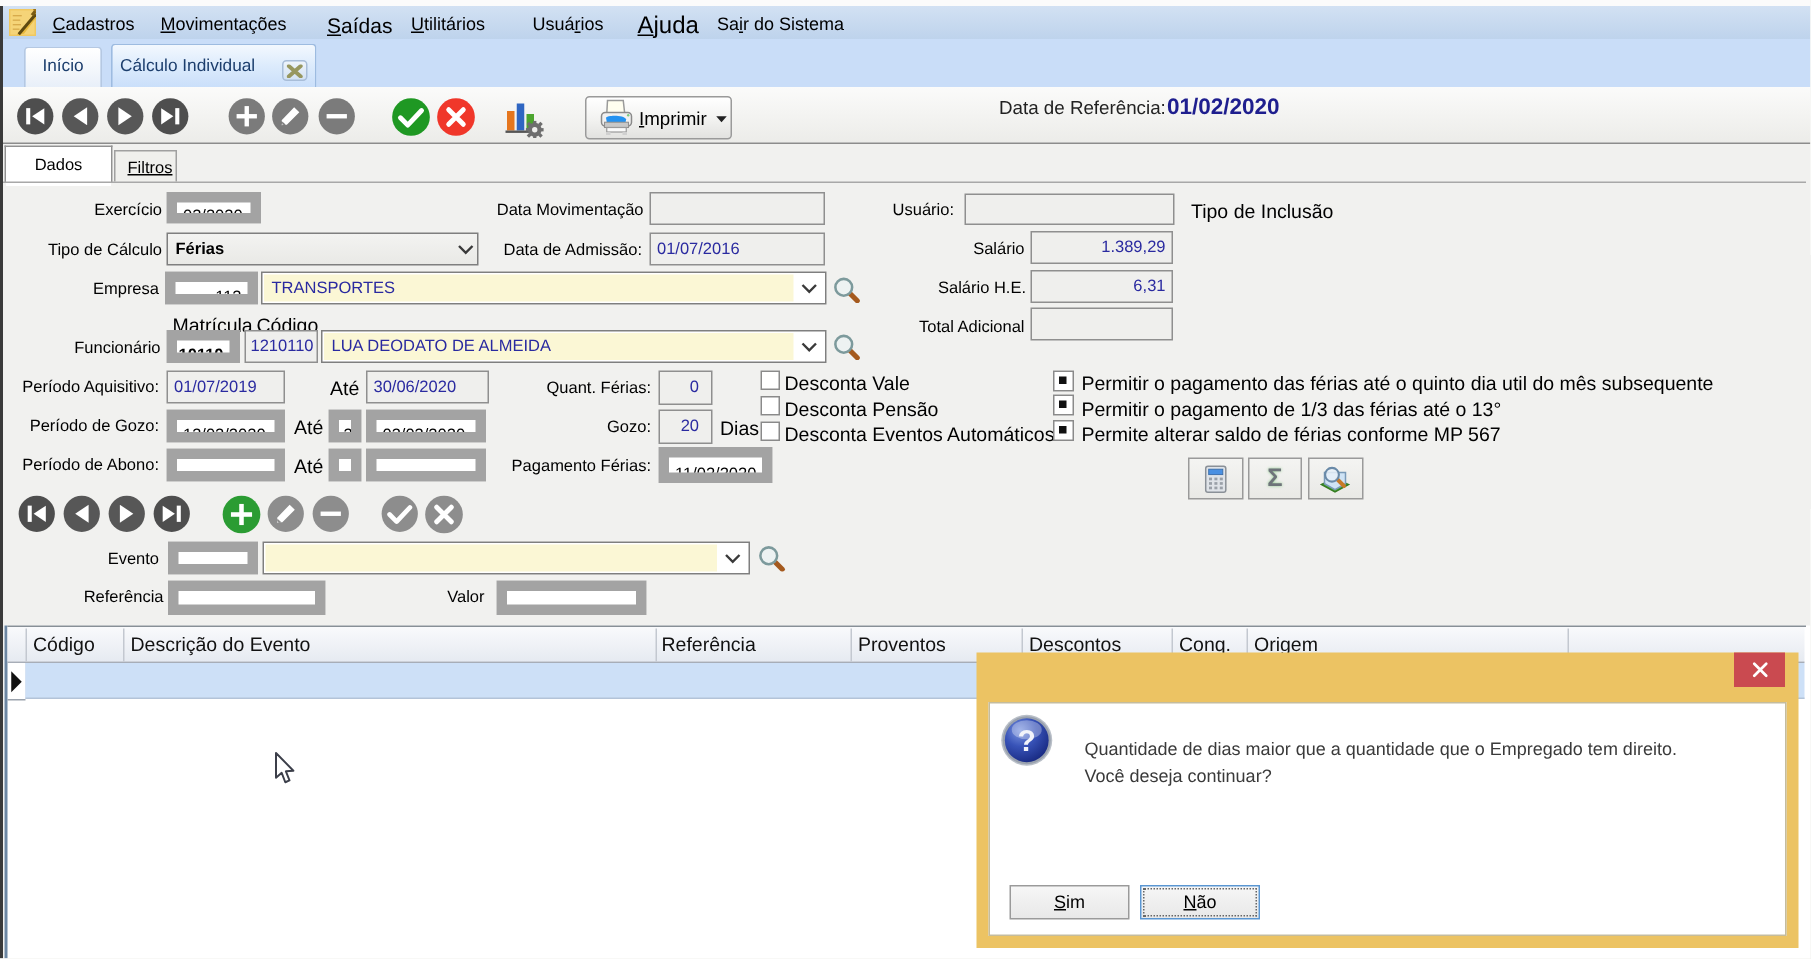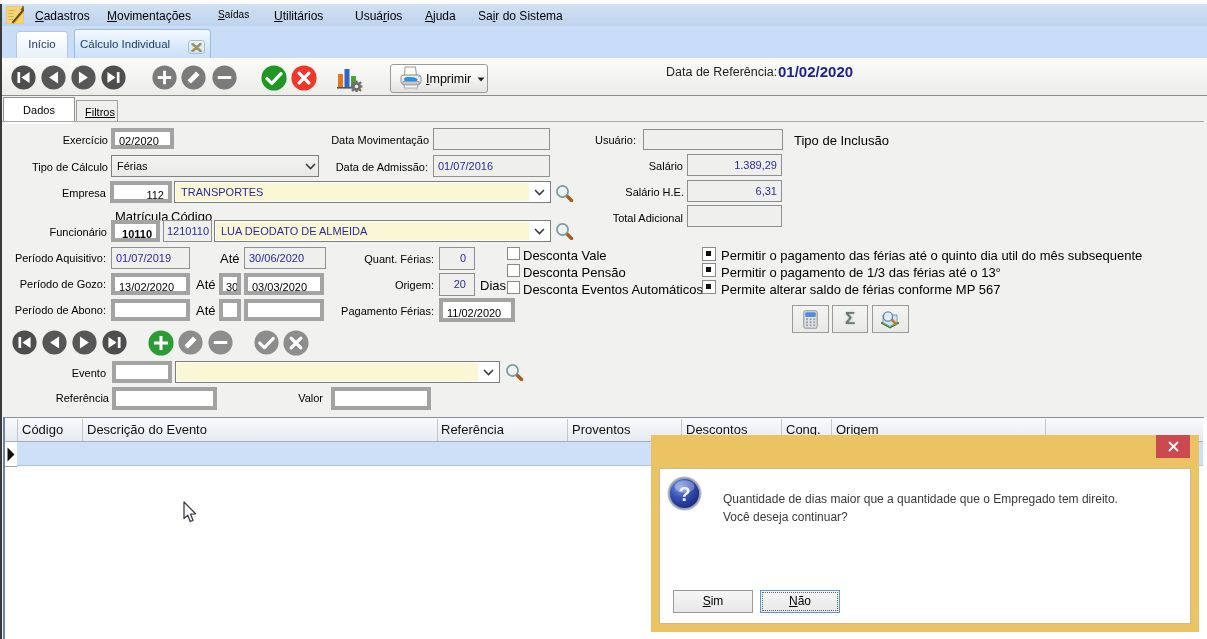--- a/index.html
+++ b/index.html
@@ -42,7 +42,7 @@
 </svg>
 <div class="abs" style="top:9px;left:35px;font-size:12px;"><span style="text-decoration:underline">C</span>adastros</div>
 <div class="abs" style="top:9px;left:107px;font-size:12px;"><span style="text-decoration:underline">M</span>ovimentações</div>
-<div class="abs" style="top:9px;left:218px;font-size:10px;"><span style="text-decoration:underline">S</span>aídas</div>
+<div class="abs" style="top:9px;left:218px;font-size:14px;"><span style="text-decoration:underline">S</span>aídas</div>
 <div class="abs" style="top:9px;left:274px;font-size:12px;"><span style="text-decoration:underline">U</span>tilitários</div>
 <div class="abs" style="top:9px;left:355px;font-size:12px;">Usuá<span style="text-decoration:underline">r</span>ios</div>
 <div class="abs" style="top:9px;left:425px;font-size:12px;"><span style="text-decoration:underline">A</span>juda</div>

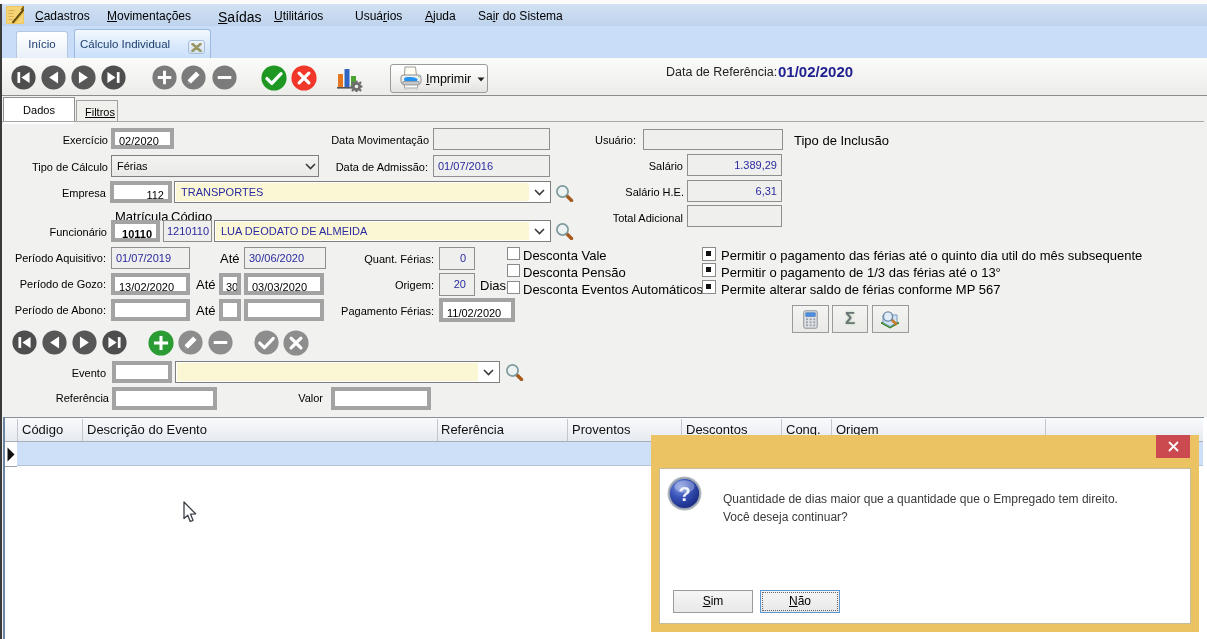--- a/index.html
+++ b/index.html
@@ -45,7 +45,7 @@
 <div class="abs" style="top:9px;left:218px;font-size:14px;"><span style="text-decoration:underline">S</span>aídas</div>
 <div class="abs" style="top:9px;left:274px;font-size:12px;"><span style="text-decoration:underline">U</span>tilitários</div>
 <div class="abs" style="top:9px;left:355px;font-size:12px;">Usuá<span style="text-decoration:underline">r</span>ios</div>
-<div class="abs" style="top:9px;left:425px;font-size:12px;"><span style="text-decoration:underline">A</span>juda</div>
+<div class="abs" style="top:9px;left:425px;font-size:16px;"><span style="text-decoration:underline">A</span>juda</div>
 <div class="abs" style="top:9px;left:478px;font-size:12px;">Sa<span style="text-decoration:underline">i</span>r do Sistema</div>
 
 <div class="abs" style="left:2px;top:26px;width:1205px;height:32px;background:#c9ddf8;"></div>

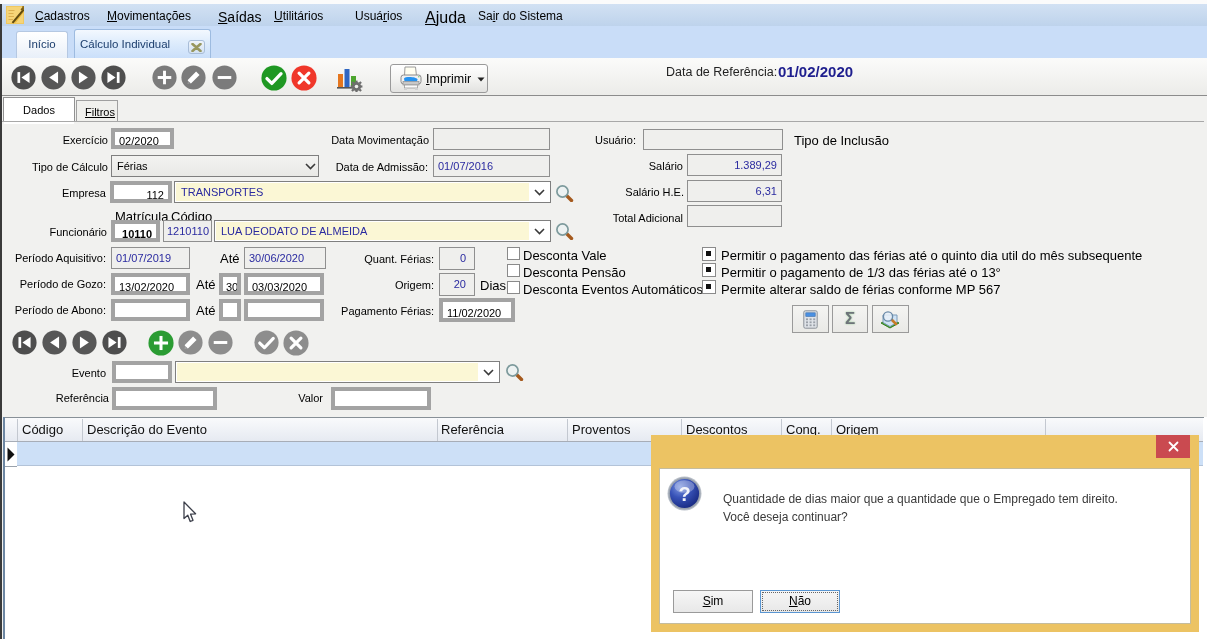--- a/index.html
+++ b/index.html
@@ -8,7 +8,7 @@
 .abs{position:absolute;}
 .lbl{position:absolute;font-size:13px;color:#000;white-space:nowrap;line-height:13px;}
 .lblr{position:absolute;font-size:11px;color:#000;white-space:nowrap;text-align:right;line-height:13px;}
-.fld{position:absolute;border:4px solid #a3a3a3;background:#fff;font-size:11px;line-height:20px;
+.fld{position:absolute;border:7px solid #a3a3a3;background:#fff;font-size:11px;line-height:20px;
  white-space:nowrap;overflow:hidden;box-sizing:border-box;padding-left:4px;}
 .gray{background:#efefed;color:#2a2aa0;border:1px solid #8f8f8f;}
 .ralign{text-align:right;padding-right:4px;padding-left:0;}

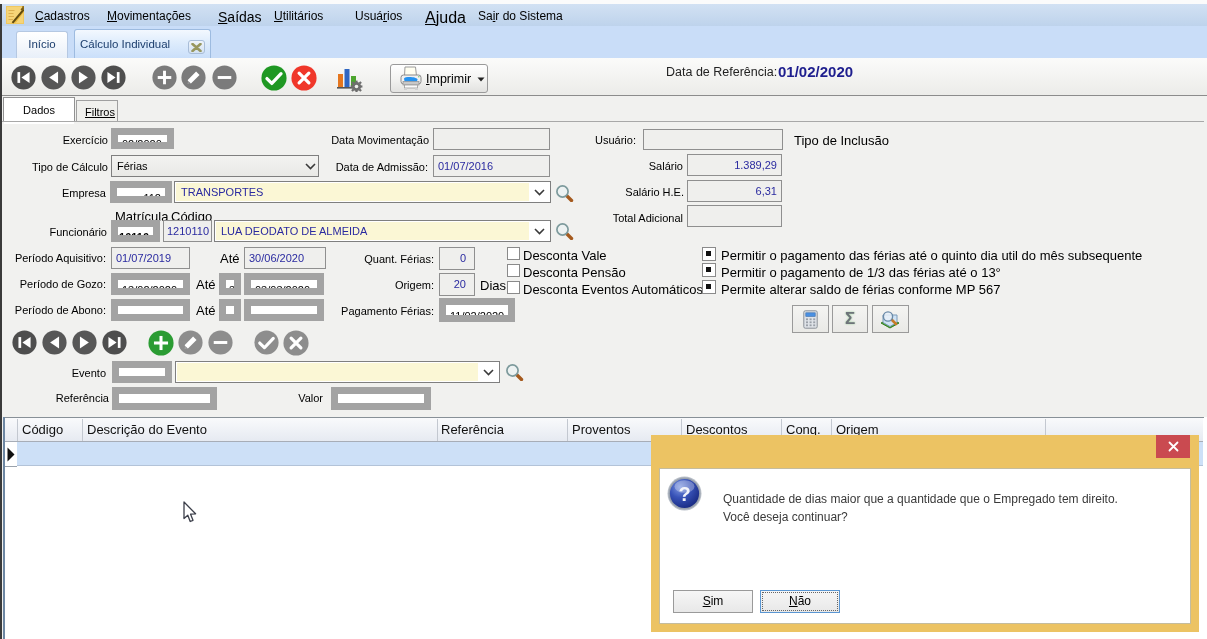--- a/index.html
+++ b/index.html
@@ -182,7 +182,7 @@
 <div class="fld gray" style="left:643px;top:129px;width:140px;height:21px;"></div>
 
 
-<div class="abs" style="left:111px;top:155px;width:208px;height:22px;border:1px solid #7f7f7f;background:linear-gradient(#f3f3f1,#e9e9e6);box-sizing:border-box;">
+<div class="abs" style="left:111px;top:155px;width:208px;height:22px;border:1px solid #7f7f7f;background:linear-gradient(#f3f3f1,#e9e9e6);box-sizing:border-box;font-weight:bold;">
  <div style="position:absolute;left:5px;top:0;font-size:11px;line-height:20px;">Férias</div>
  <svg style="position:absolute;left:193px;top:7px" width="11" height="7" viewBox="0 0 11 7">
         <path d="M1 1 L5.5 5.5 L10 1" fill="none" stroke="#3a3a3a" stroke-width="1.6"></path>

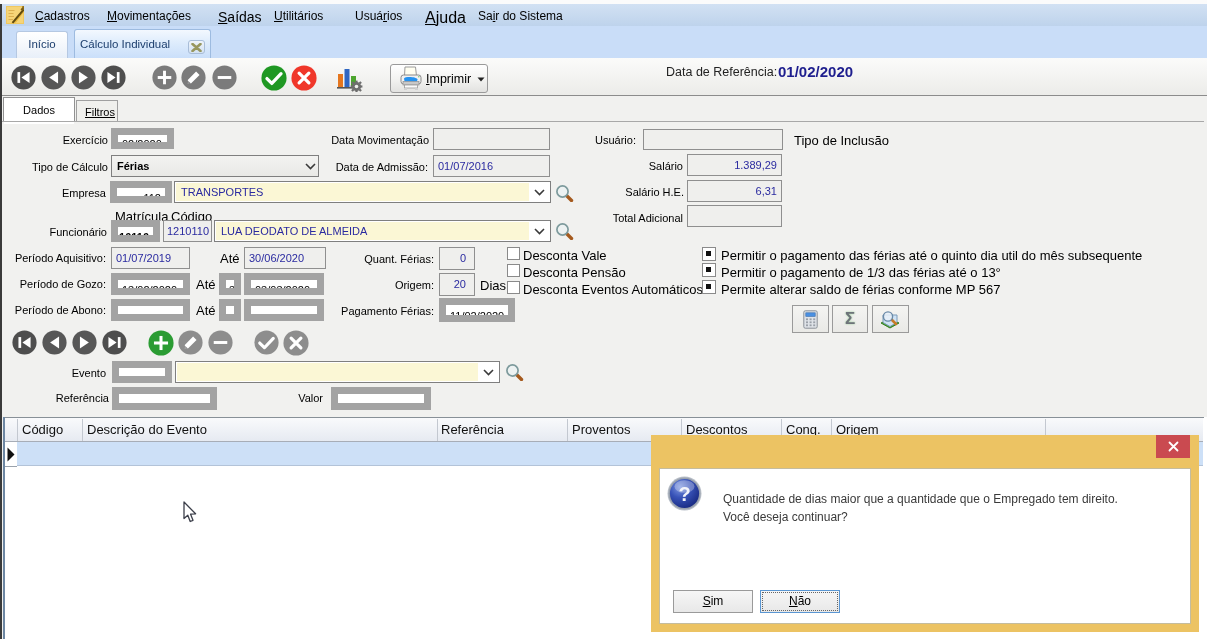--- a/index.html
+++ b/index.html
@@ -167,7 +167,7 @@
 <div class="lbl" style="left:196px;top:278px;">Até</div>
 <div class="lbl" style="left:196px;top:304px;">Até</div>
 <div class="lblr" style="left:354px;top:253px;width:80px;">Quant. Férias:</div>
-<div class="lblr" style="left:354px;top:279px;width:80px;">Origem:</div>
+<div class="lblr" style="left:354px;top:279px;width:80px;">Gozo:</div>
 <div class="lblr" style="left:334px;top:305px;width:100px;">Pagamento Férias:</div>
 <div class="lbl" style="left:480px;top:279px;">Dias</div>
 <div class="lbl" style="left:523px;top:249px;">Desconta Vale</div>

